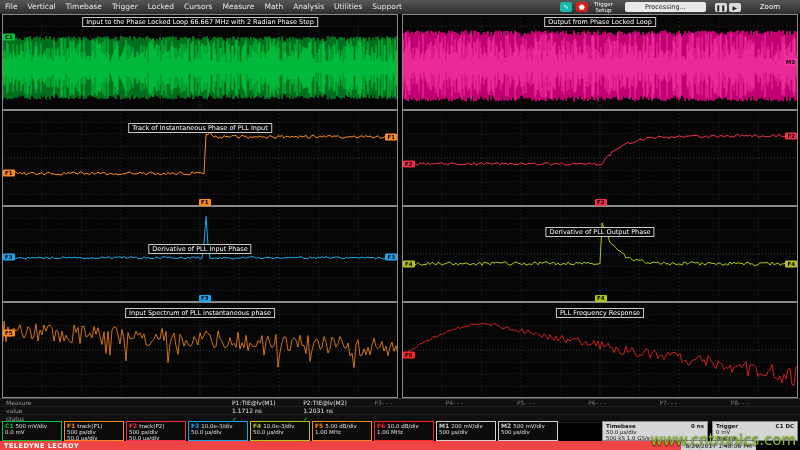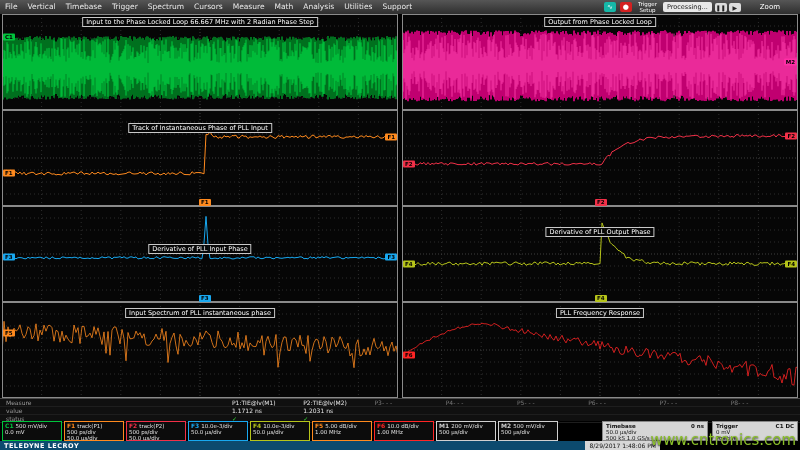--- a/index.html
+++ b/index.html
@@ -68,7 +68,7 @@
       <div class="menu-item">Vertical</div>
       <div class="menu-item">Timebase</div>
       <div class="menu-item">Trigger</div>
-      <div class="menu-item">Spectrum</div>
+      <div class="menu-item">Locked</div>
       <div class="menu-item">Cursors</div>
       <div class="menu-item">Measure</div>
       <div class="menu-item">Math</div>

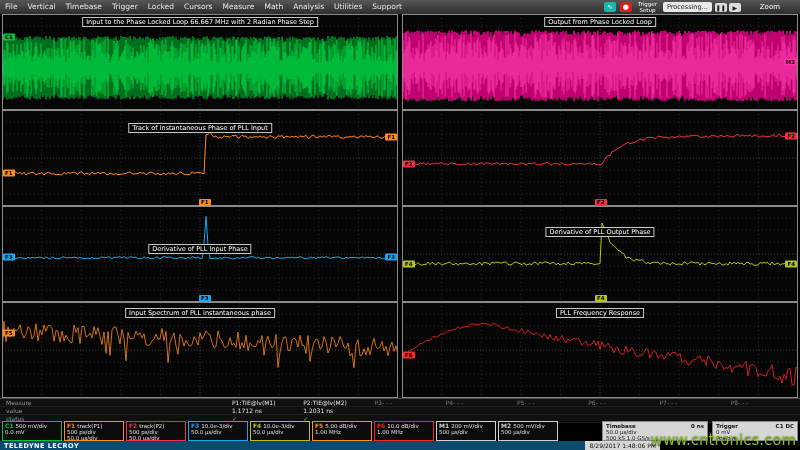--- a/index.html
+++ b/index.html
@@ -14,7 +14,7 @@
   .ticon{width:12px;height:10px;margin:0 2px;font-size:7px;line-height:10px;text-align:center;
          border-radius:2px;color:#fff;}
   .tsetup{font-size:5.5px;line-height:6px;text-align:center;padding:0 4px;color:#fff;}
-  .procbtn{background:#e8e8e8;color:#222;font-size:6.5px;padding:1px 4px;border-radius:2px;margin:0 2px;}
+  .procbtn{background:#e8e8e8;color:#222;font-size:6.5px;padding:1px 20px;border-radius:2px;margin:0 8px;}
   .pp{background:#dcdcdc;color:#222;width:12px;text-align:center;font-size:6px;padding:1px 0;
       border-radius:2px;margin:0 1px;}
   .zoomlbl{font-size:7px;color:#fff;padding:0 18px;}

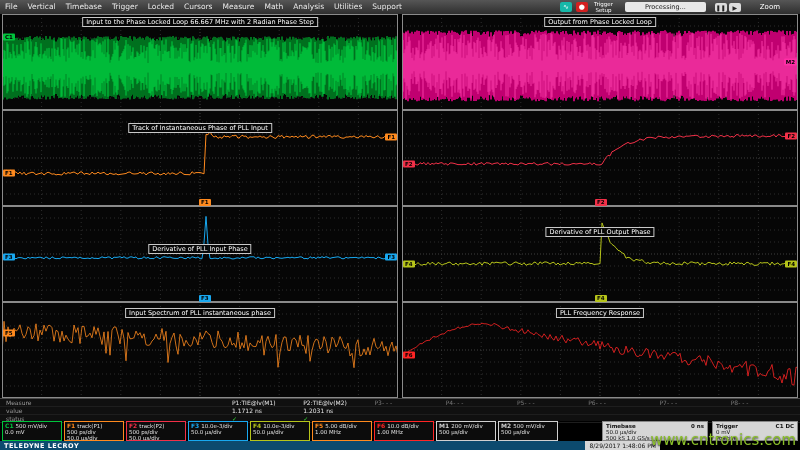--- a/index.html
+++ b/index.html
@@ -51,7 +51,7 @@
   #trbox{right:0;width:86px;}
   .lb1{display:flex;justify-content:space-between;font-weight:700;}
   
-  .statusbar{position:absolute;top:441px;left:0;width:660px;height:9px;background:#0c4a6e;
+  .statusbar{position:absolute;top:441px;left:0;width:756px;height:9px;background:#ef4444;
              display:flex;align-items:center;justify-content:space-between;}
   .brand{color:#fff;font-weight:700;letter-spacing:.5px;padding-left:4px;font-size:6.5px;}
   .datebox{margin-left:auto;background:#d6d6d6;color:#111;padding:0 4px;height:9px;line-height:9px;

